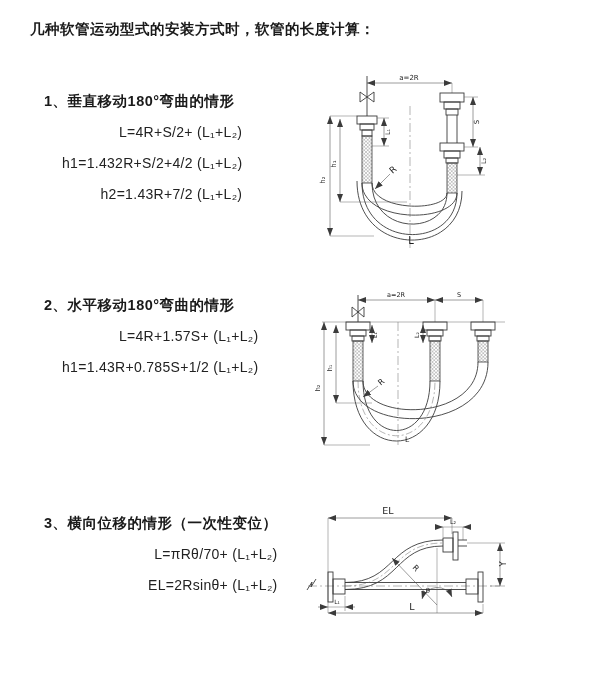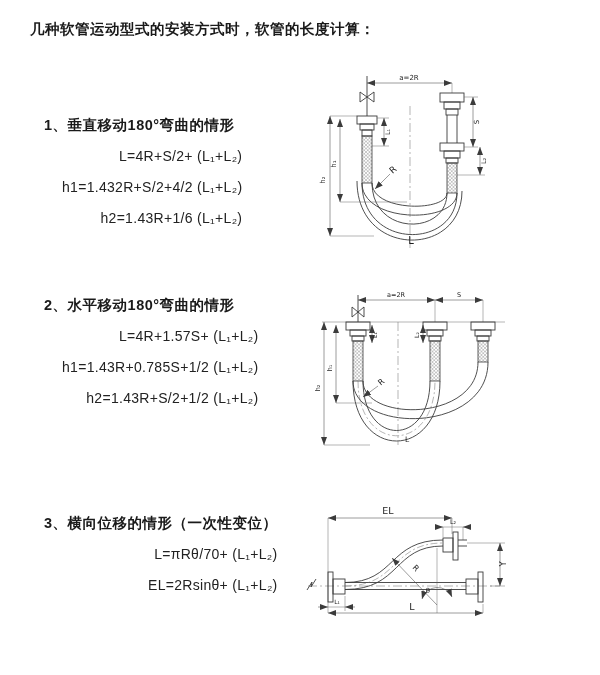--- a/index.html
+++ b/index.html
@@ -29,7 +29,7 @@
 
 <div class="title">几种软管运动型式的安装方式时，软管的长度计算：</div>
 
-<div class="section" style="top:116px;">
+<div class="section" style="top:92px;">
   <p class="sec-heading">1、垂直移动180°弯曲的情形</p>
   <p class="formula">L=4R+S/2+ (L₁+L₂)</p>
   <p class="formula">h1=1.432R+S/2+4/2 (L₁+L₂)</p>

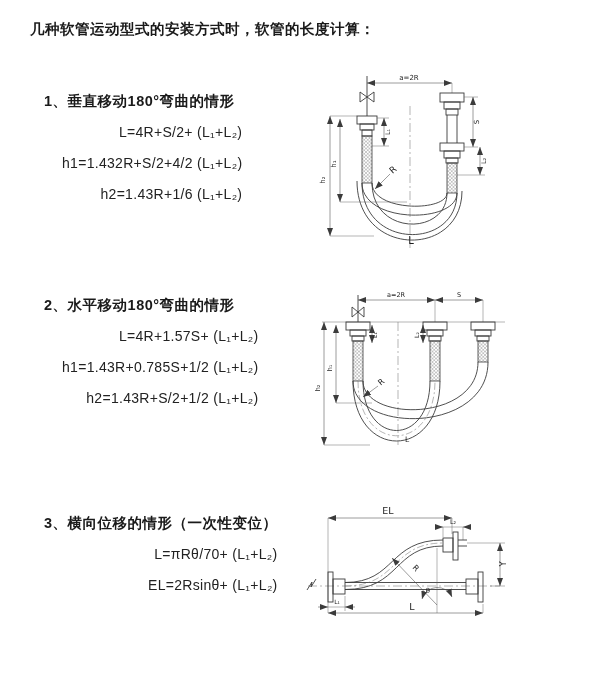--- a/index.html
+++ b/index.html
@@ -33,7 +33,7 @@
   <p class="sec-heading">1、垂直移动180°弯曲的情形</p>
   <p class="formula">L=4R+S/2+ (L₁+L₂)</p>
   <p class="formula">h1=1.432R+S/2+4/2 (L₁+L₂)</p>
-  <p class="formula">h2=1.43R+1/6 (L₁+L₂)</p>
+  <p class="formula">h2=1.43R+7/2 (L₁+L₂)</p>
 </div>
 
 <div class="section" style="top:296px;">

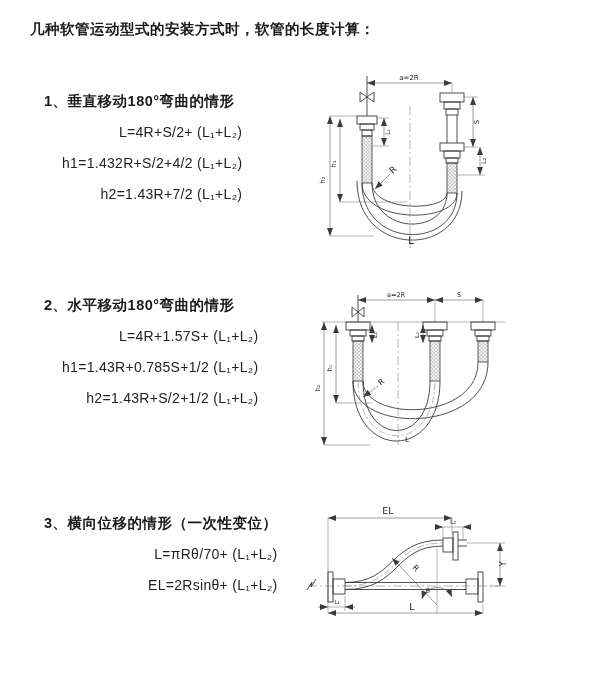--- a/index.html
+++ b/index.html
@@ -40,7 +40,6 @@
   <p class="sec-heading">2、水平移动180°弯曲的情形</p>
   <p class="formula">L=4R+1.57S+ (L₁+L₂)</p>
   <p class="formula">h1=1.43R+0.785S+1/2 (L₁+L₂)</p>
-  <p class="formula">h2=1.43R+S/2+1/2 (L₁+L₂)</p>
 </div>
 
 <div class="section" style="top:514px;">

